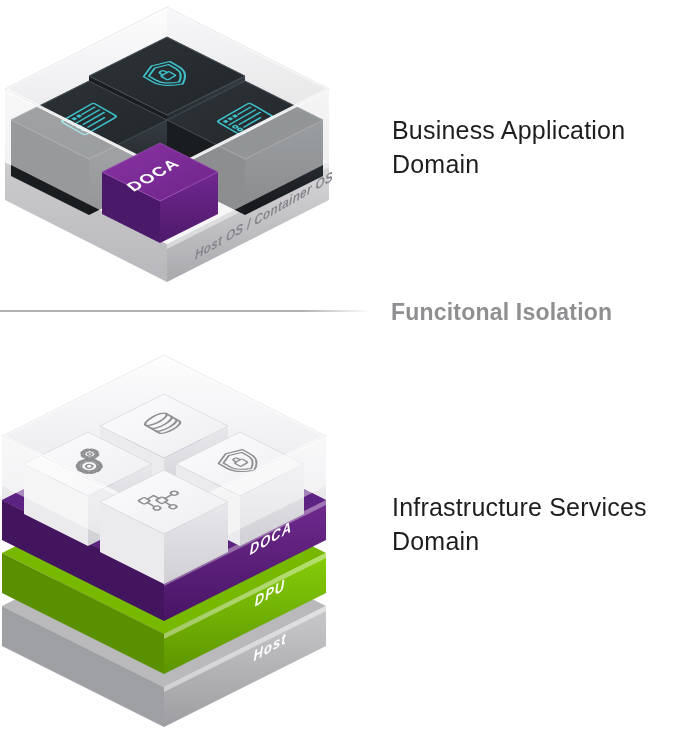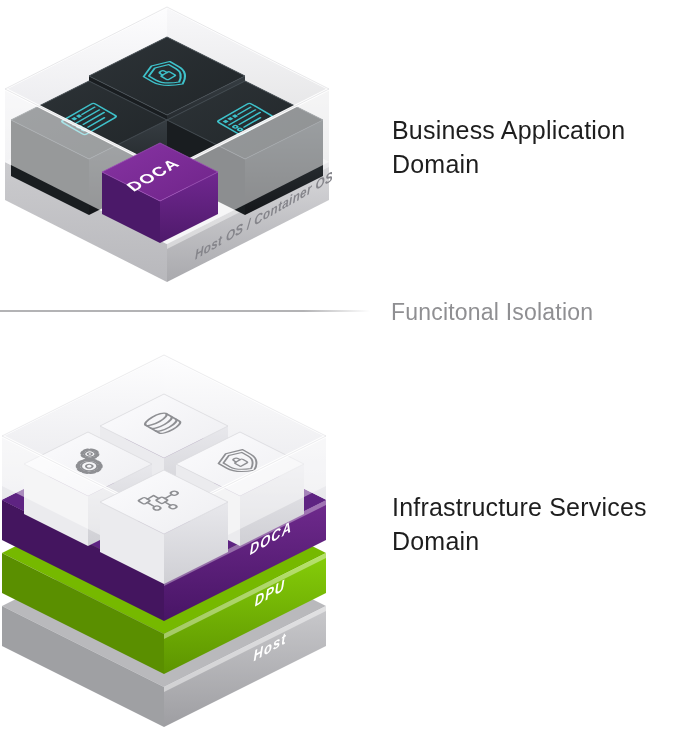--- a/index.html
+++ b/index.html
@@ -21,7 +21,7 @@
   }
   #divider-label{
     position:absolute;left:391px;top:299px;
-    font-size:23px;color:#8f8f92;font-weight:400;letter-spacing:.2px;
+    font-size:23px;color:#8f8f92;font-weight:700;letter-spacing:.2px;
   }
   #illo-top{position:absolute;left:2px;top:4px;width:330px;height:284px;}
   #illo-bottom{position:absolute;left:0px;top:346px;width:332px;height:388px;}

